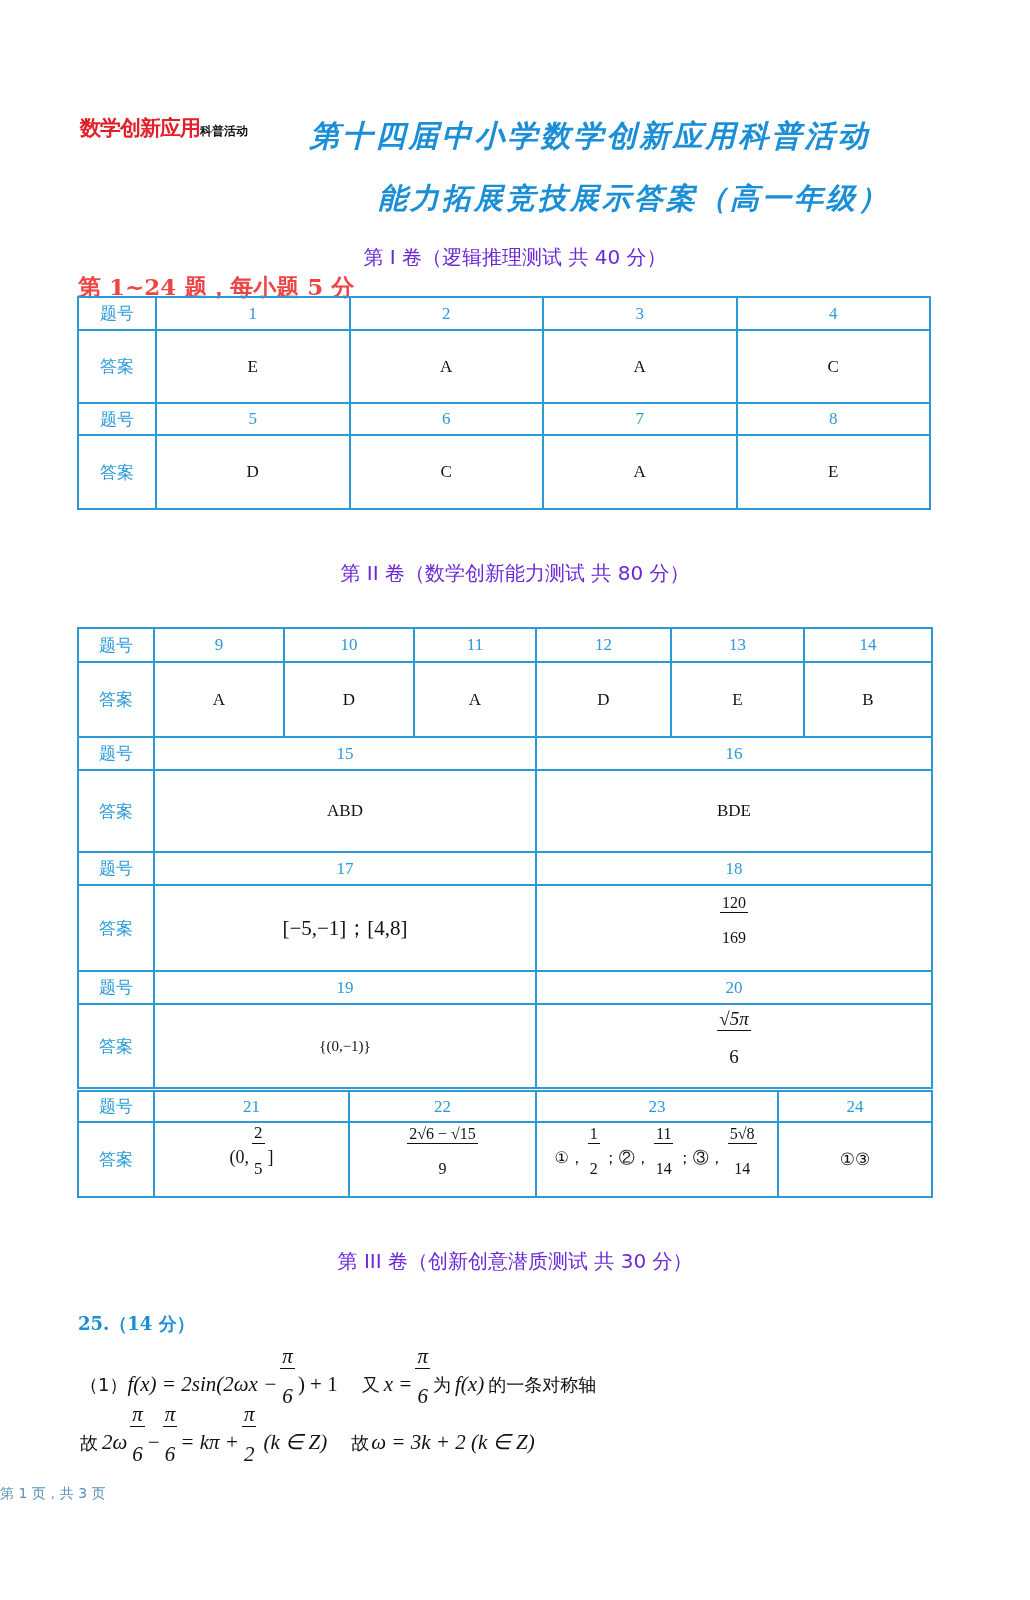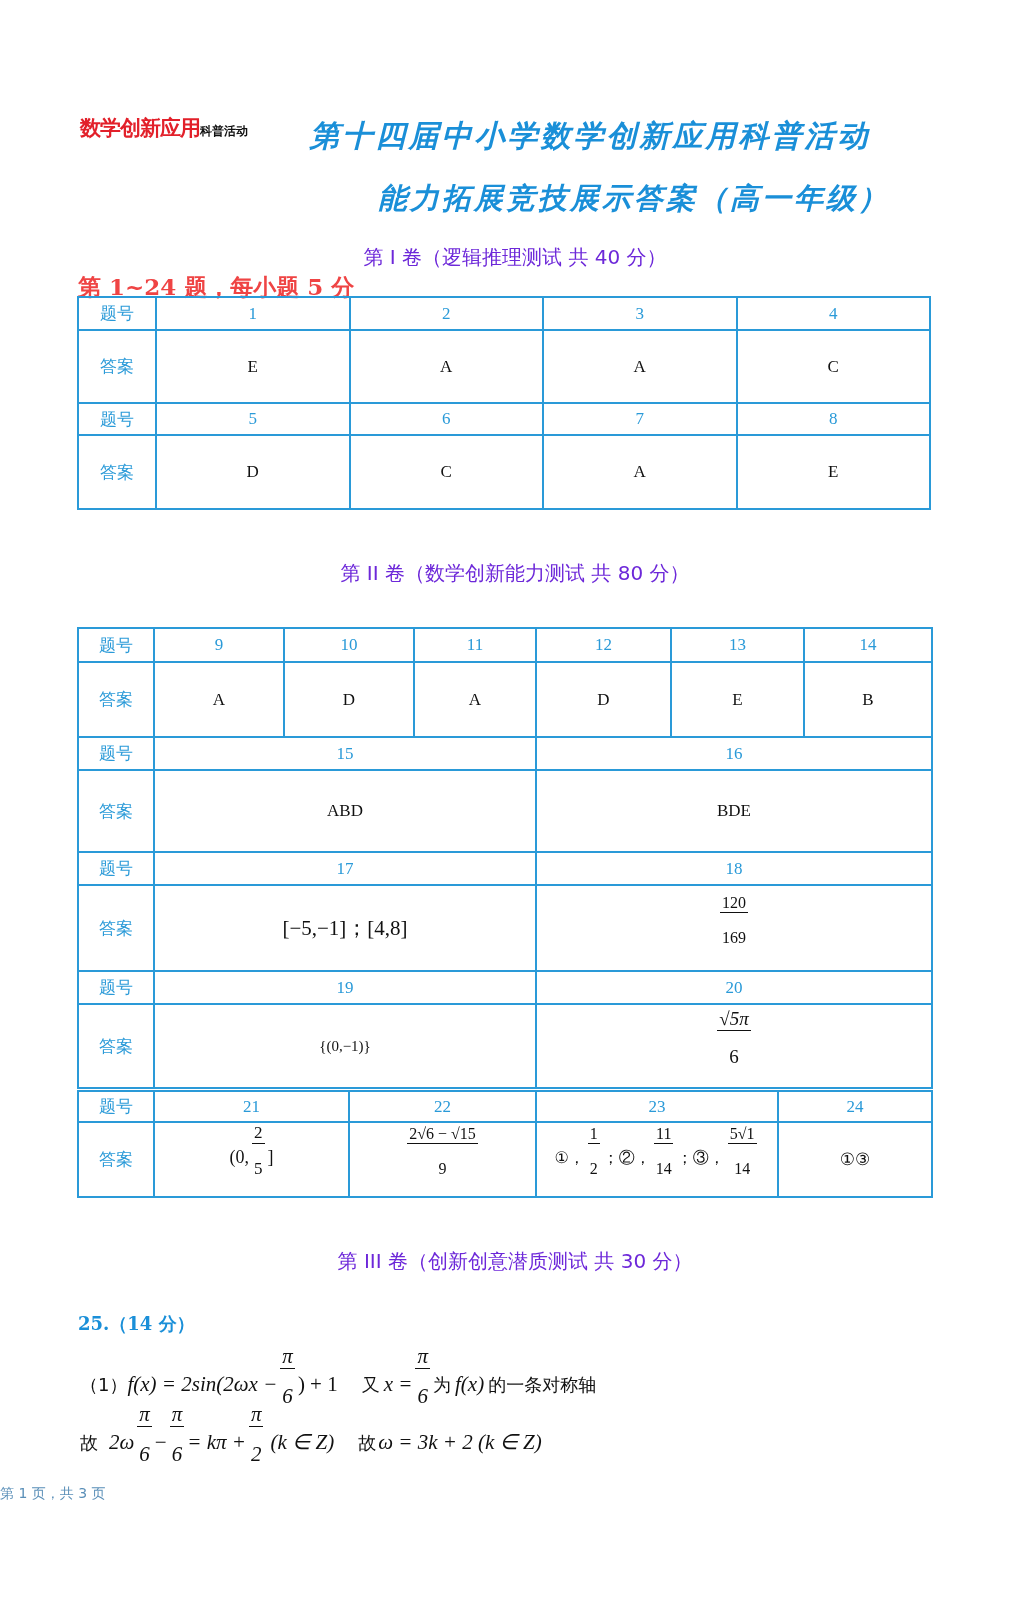--- a/index.html
+++ b/index.html
@@ -225,7 +225,7 @@
             <span class="n">11</span>
             <span class="d">14</span>
           </span><span>；③，</span><span class="frac">
-            <span class="n">5√1</span>
+            <span class="n">5√8</span>
             <span class="d">14</span>
           </span>
     </td>

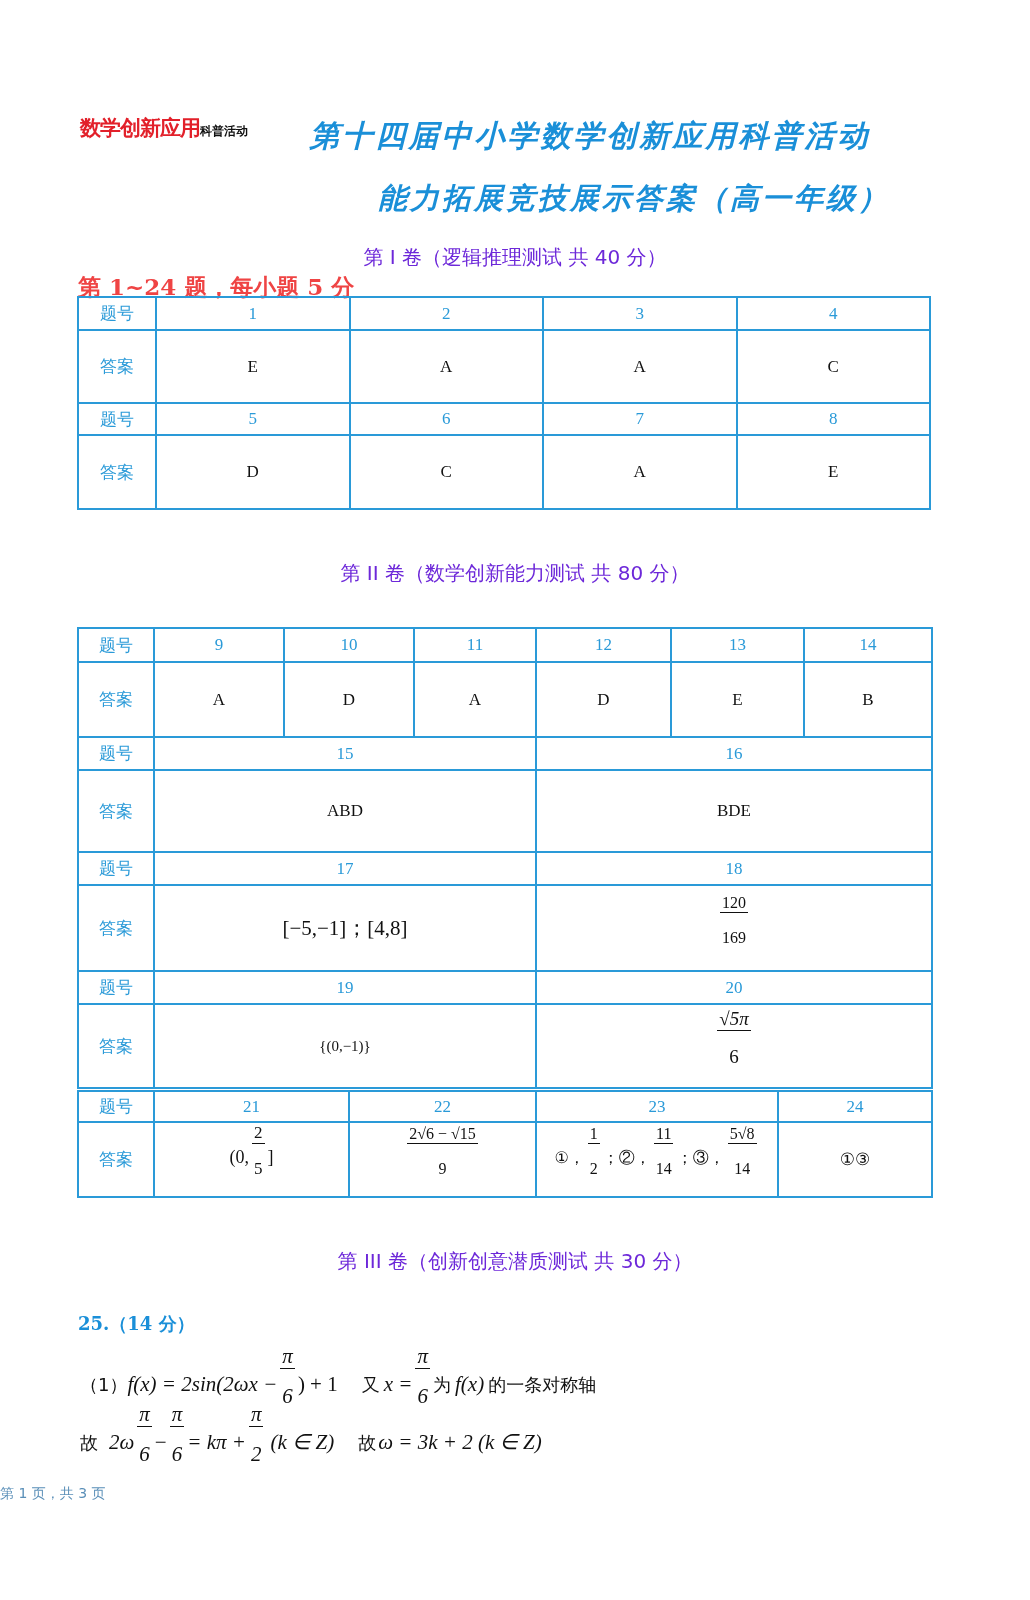--- a/index.html
+++ b/index.html
@@ -258,7 +258,7 @@
 
 <div class="abs line" style="top:1403px">
   <span class="cjk">故</span>
-  <span class="it" style="margin-left:11px">2ω</span>
+  <span class="it" style="margin-left:4px">2ω</span>
   <span class="frac it">
       <span class="n">π</span>
       <span class="d">6</span>

